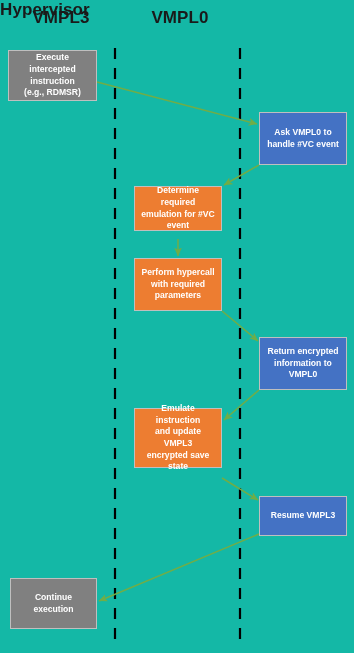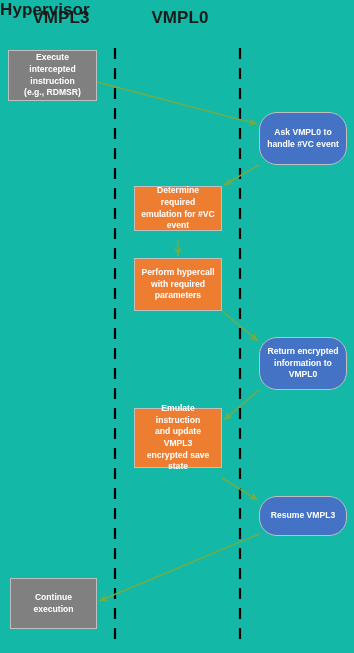--- a/index.html
+++ b/index.html
@@ -54,7 +54,7 @@
     white-space: pre-line;
   }
   .node.gray   { background: #808080; }
-  .node.blue   { background: #4472c4; border-radius: 18px; }
+  .node.blue   { background: #4472c4; }
   .node.orange { background: #ed7d31; }
 </style>
 </head>

